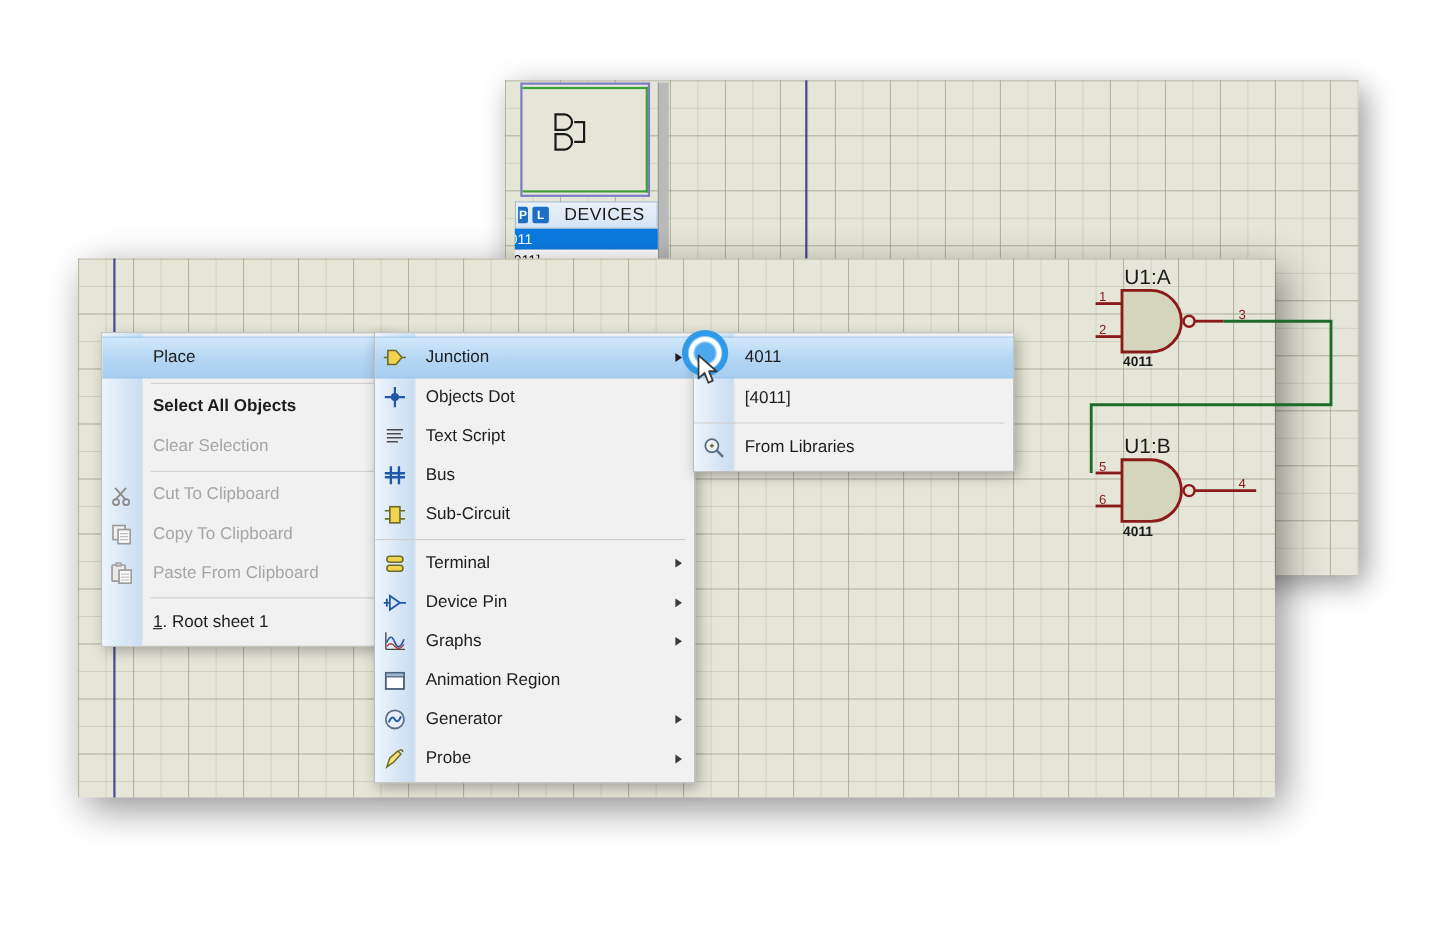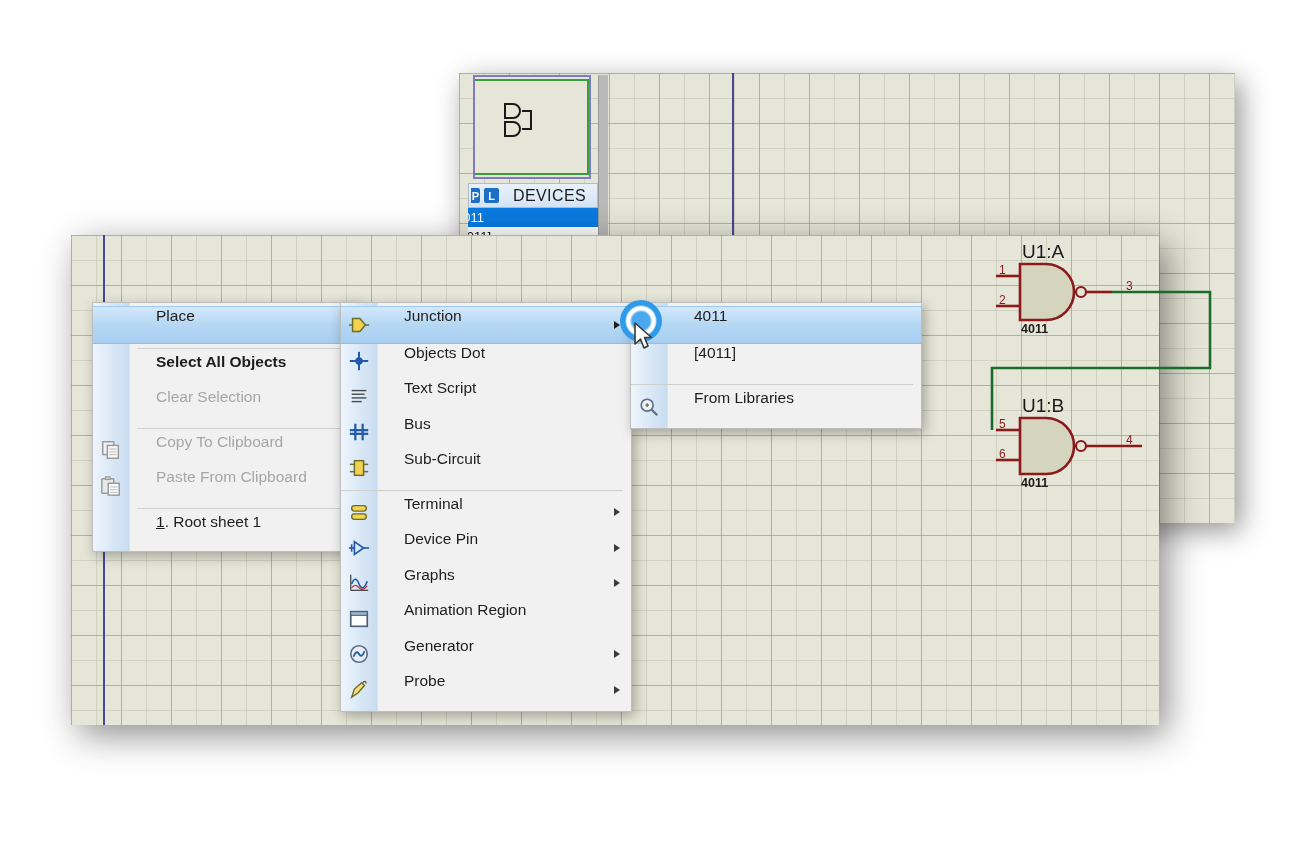--- a/index.html
+++ b/index.html
@@ -109,8 +109,8 @@
   .menu-inner { position: relative; }
 
   .mi {
-    position: relative; display: flex; align-items: flex-start;
-    height: 35.5px; padding-left: 53px; cursor: default;
+    position: relative; display: flex; align-items: center;
+    height: 35.5px; padding-left: 36px; cursor: default;
     white-space: nowrap;
   }
   .mi .mi-icon {

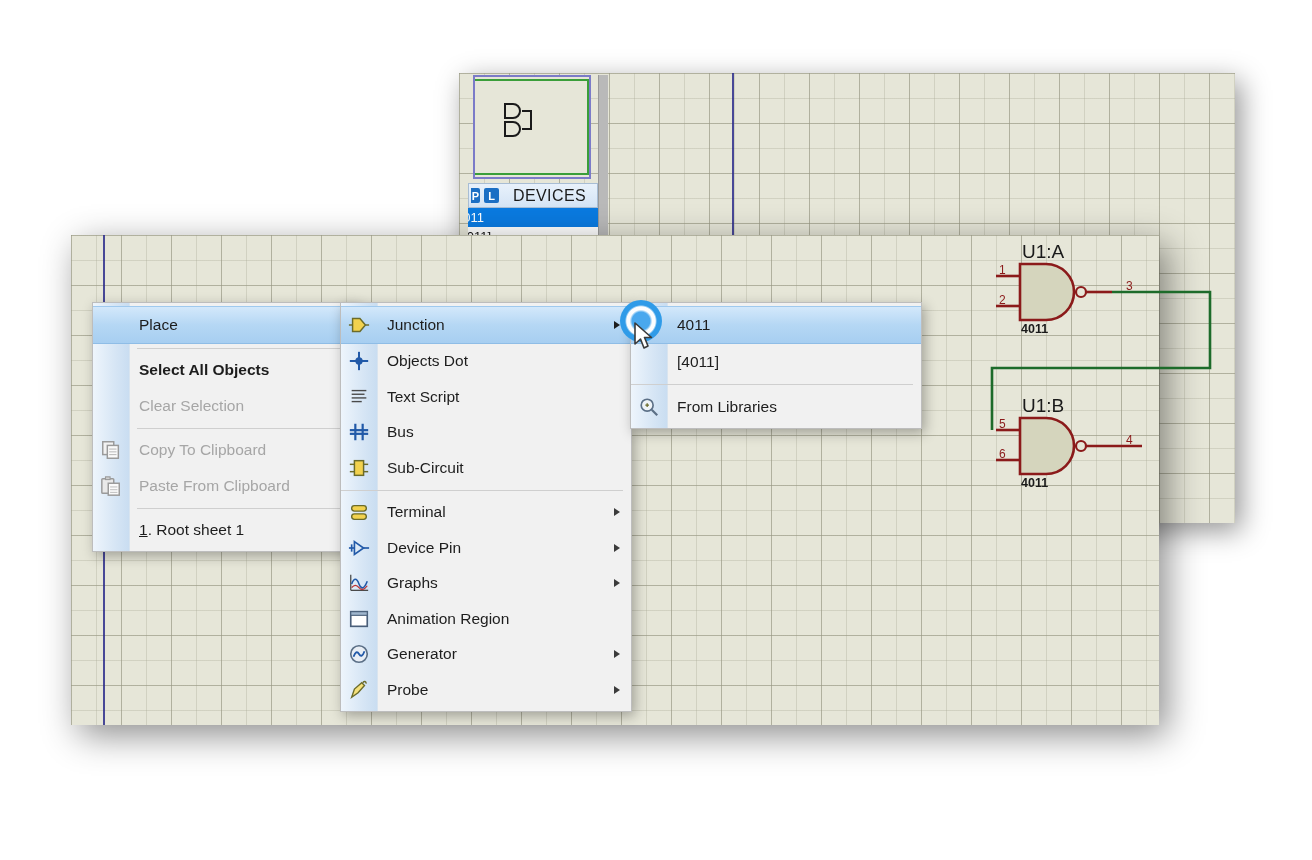--- a/index.html
+++ b/index.html
@@ -248,6 +248,17 @@
 
       <div class="sep"></div>
 
+      <div class="mi disabled">
+        <span class="mi-icon">
+          <svg viewBox="0 0 24 24" width="22" height="22">
+            <line x1="5" y1="5" x2="16" y2="17" stroke="#8a8a8a" stroke-width="1.8"></line>
+            <line x1="16" y1="5" x2="5" y2="17" stroke="#8a8a8a" stroke-width="1.8"></line>
+            <circle cx="6" cy="19" r="3" fill="none" stroke="#8a8a8a" stroke-width="1.8"></circle>
+            <circle cx="16" cy="19" r="3" fill="none" stroke="#8a8a8a" stroke-width="1.8"></circle>
+          </svg>
+        </span>
+        <span class="mi-label">Cut To Clipboard</span>
+      </div>
 
       <div class="mi disabled">
         <span class="mi-icon">

